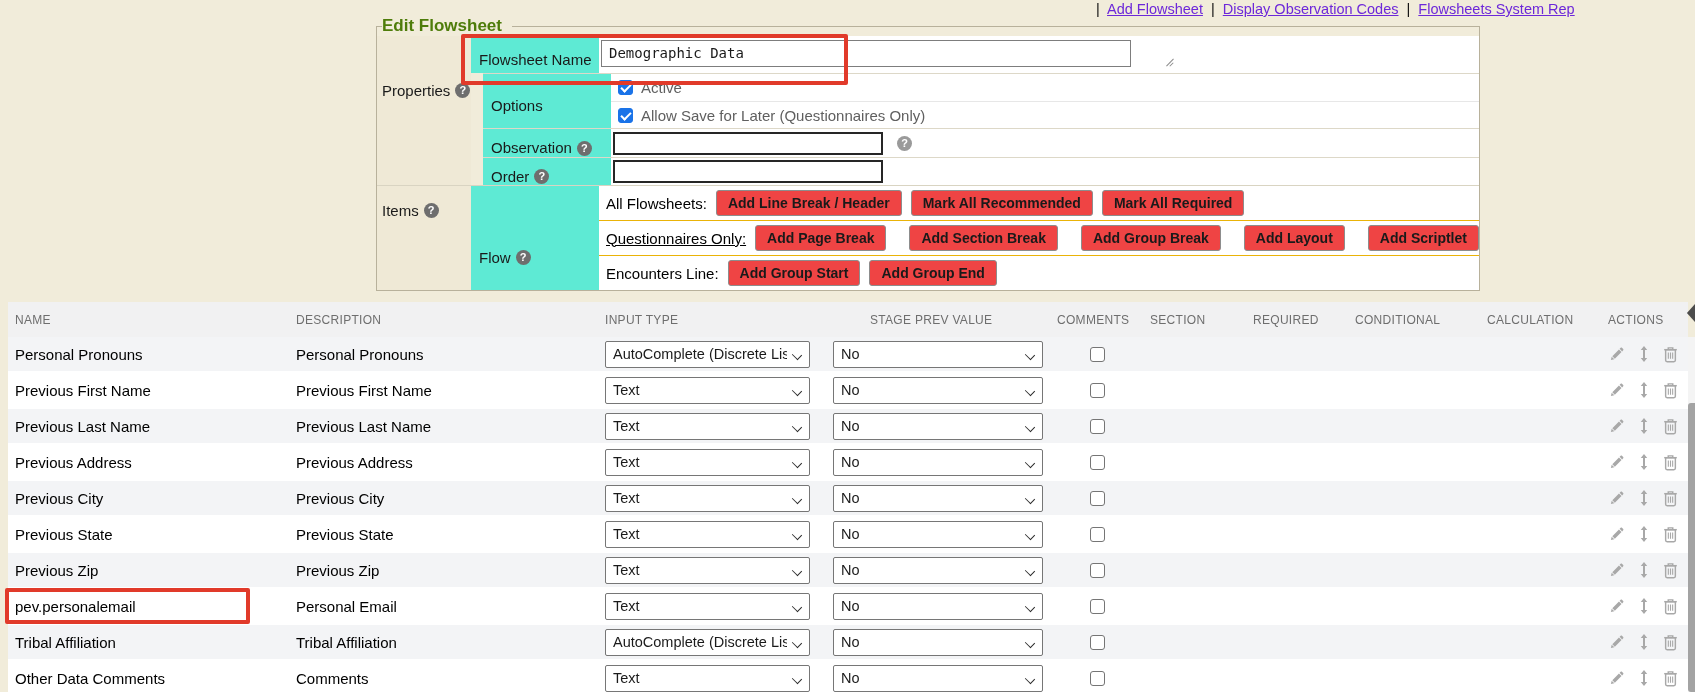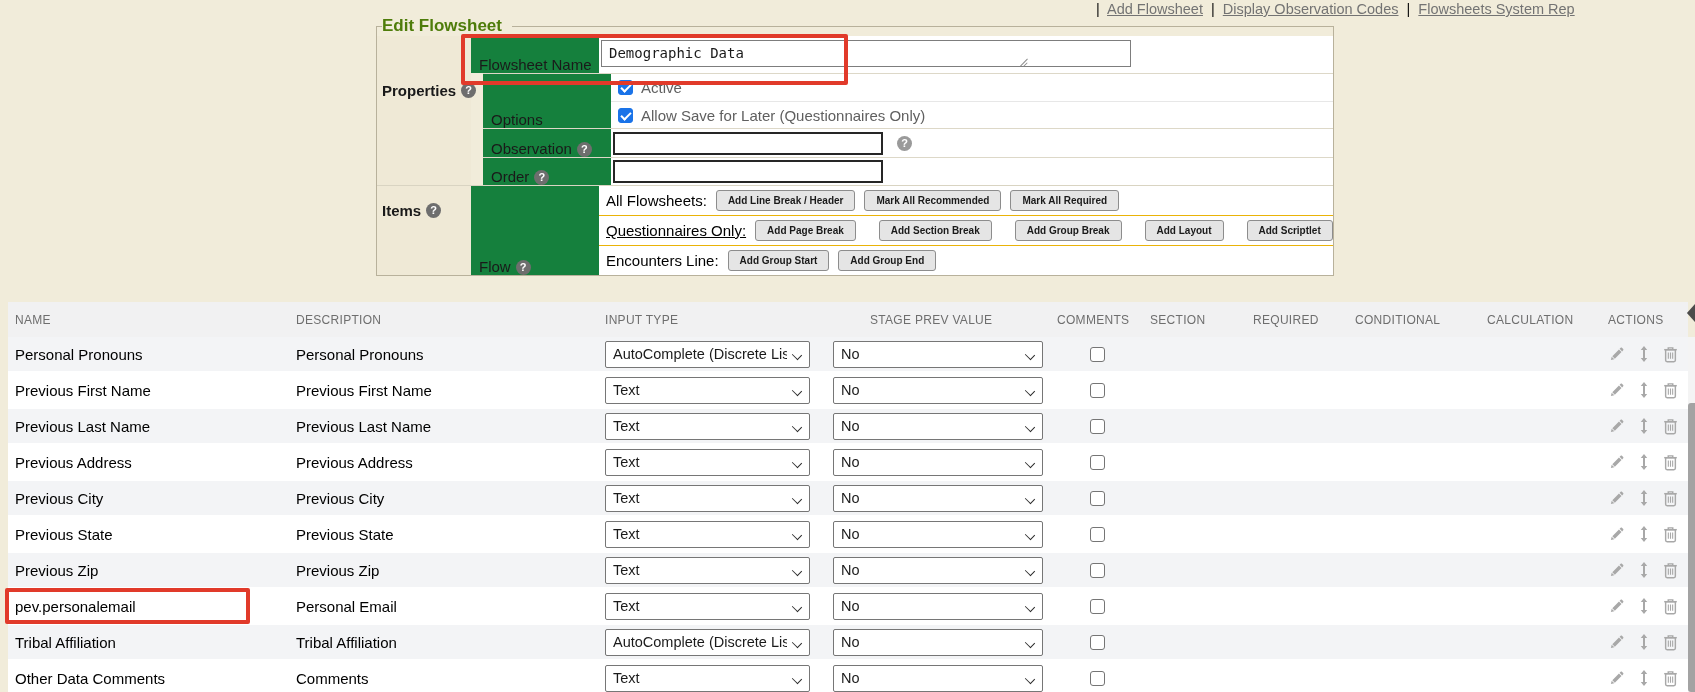--- a/index.html
+++ b/index.html
@@ -14,7 +14,7 @@
   
   .top-nav { position:absolute; top:1px; left:1092px; width:603px; white-space:nowrap;
              overflow:hidden; font-size:14.5px; }
-  .top-nav a { color:#737373; text-decoration:underline; cursor:pointer; }
+  .top-nav a { color:#6d28d9; text-decoration:underline; cursor:pointer; }
   .top-nav .sep { color:#0d0d0d; padding:0 4px; }
 
   

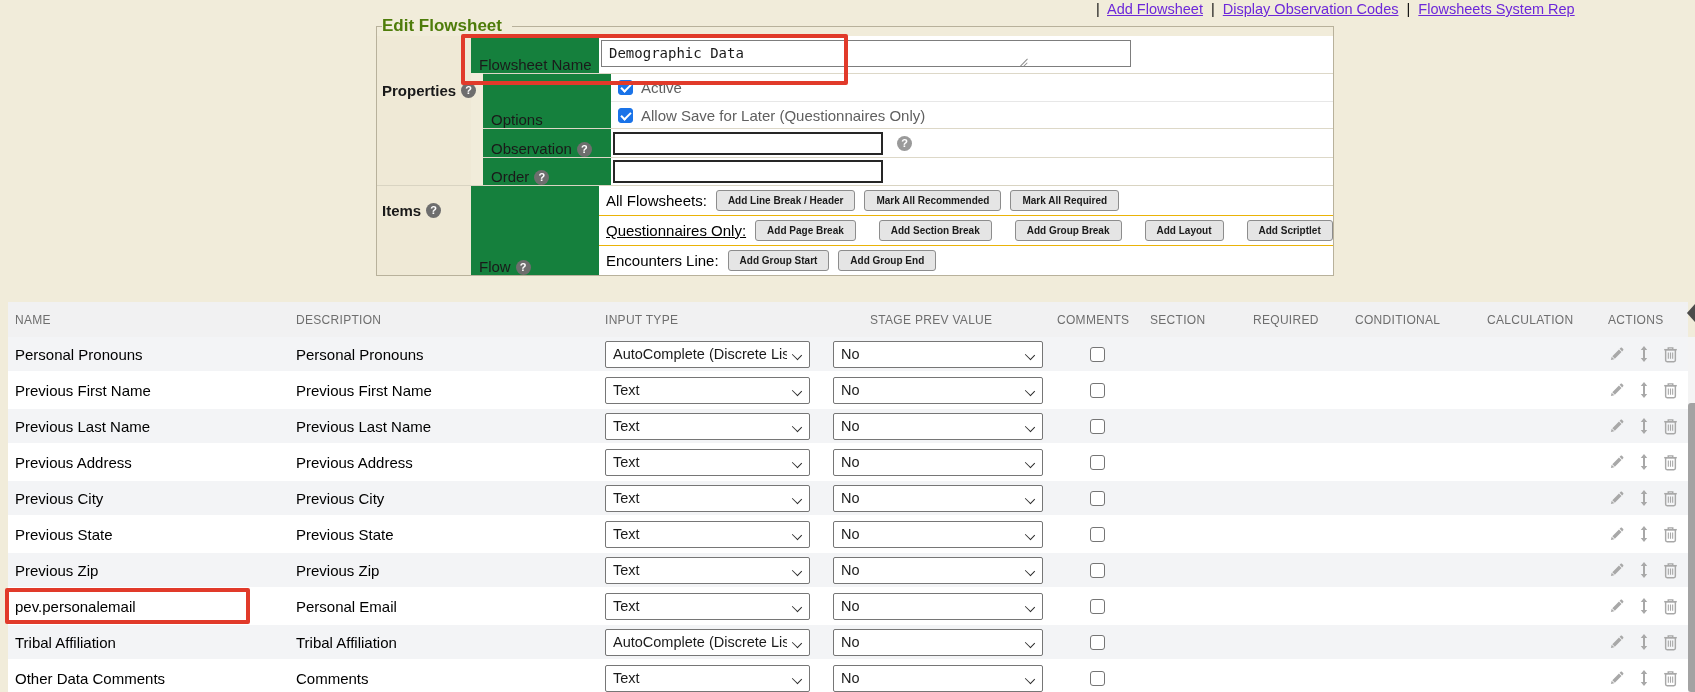--- a/index.html
+++ b/index.html
@@ -30,8 +30,8 @@
   .sec-rows { flex:1; }
   .frow { display:flex; }
   .frow + .frow { border-top:1px solid #ddd8c8;margin-left:12px; }
-  .frow-label { width:128px; background:#15803d; font-size:15px; padding:9px 0 0 8px;
-                display:flex; align-items:flex-end; gap:5px; }
+  .frow-label { width:128px; background:#5eead4; font-size:15px; padding:9px 0 0 8px;
+                display:flex; align-items:center; gap:5px; }
   .frow-content { flex:1; background:#fff; position:relative; }
 
   .help-icon { display:inline-block; width:15px; height:15px; border-radius:50%;

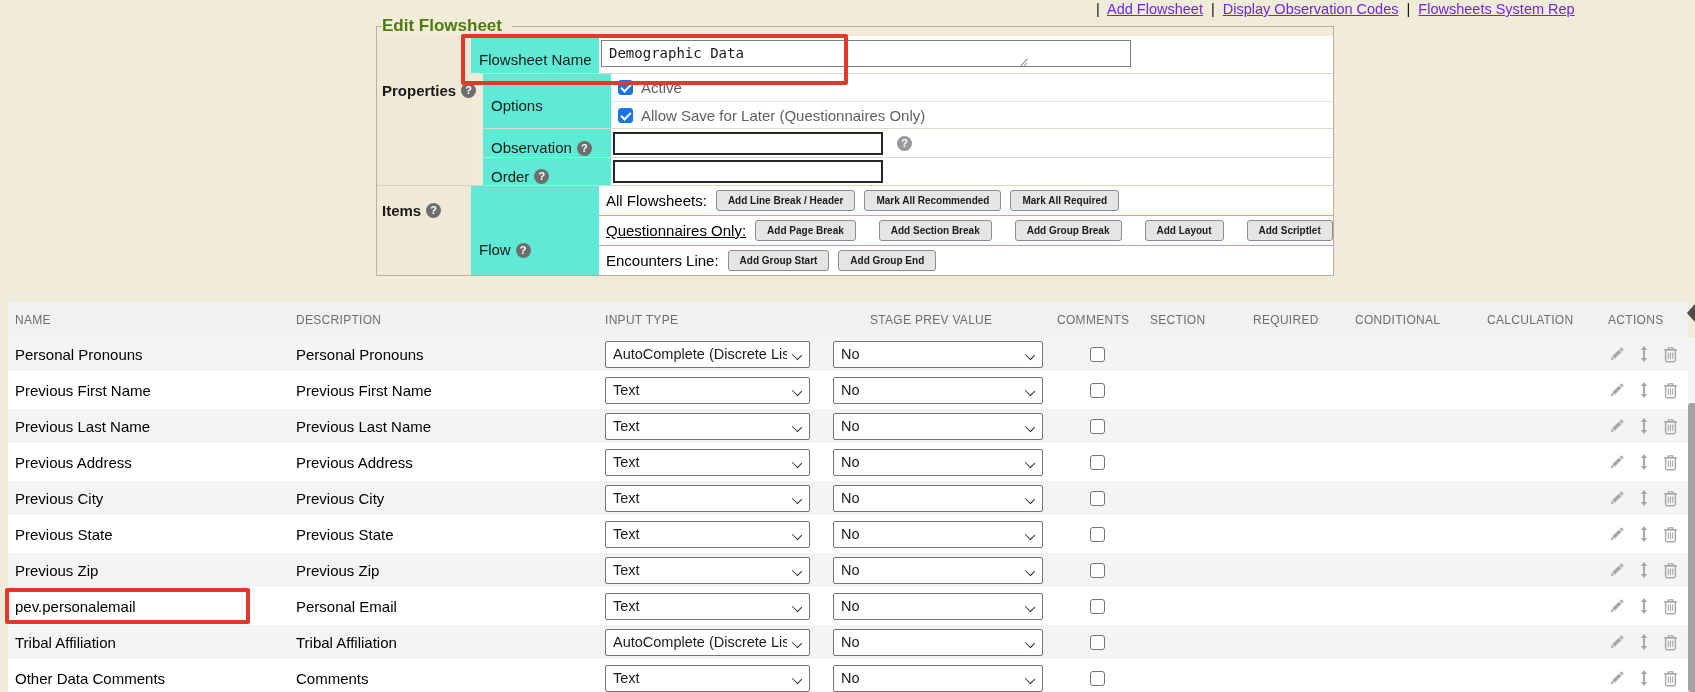--- a/index.html
+++ b/index.html
@@ -24,7 +24,7 @@
 
   .sec { display:flex; }
   .sec + .sec { border-top:1px solid #d9d4c2; }
-  .sec-label { width:94px; background:#efe9d6; font-weight:bold; font-size:15px;
+  .sec-label { width:94px; background:#efe9d6; font-weight:normal; font-size:15px;
                padding:46px 0 0 5px; display:flex; align-items:flex-start; gap:5px; }
   .sec.items .sec-label { padding-top:16px; }
   .sec-rows { flex:1; }

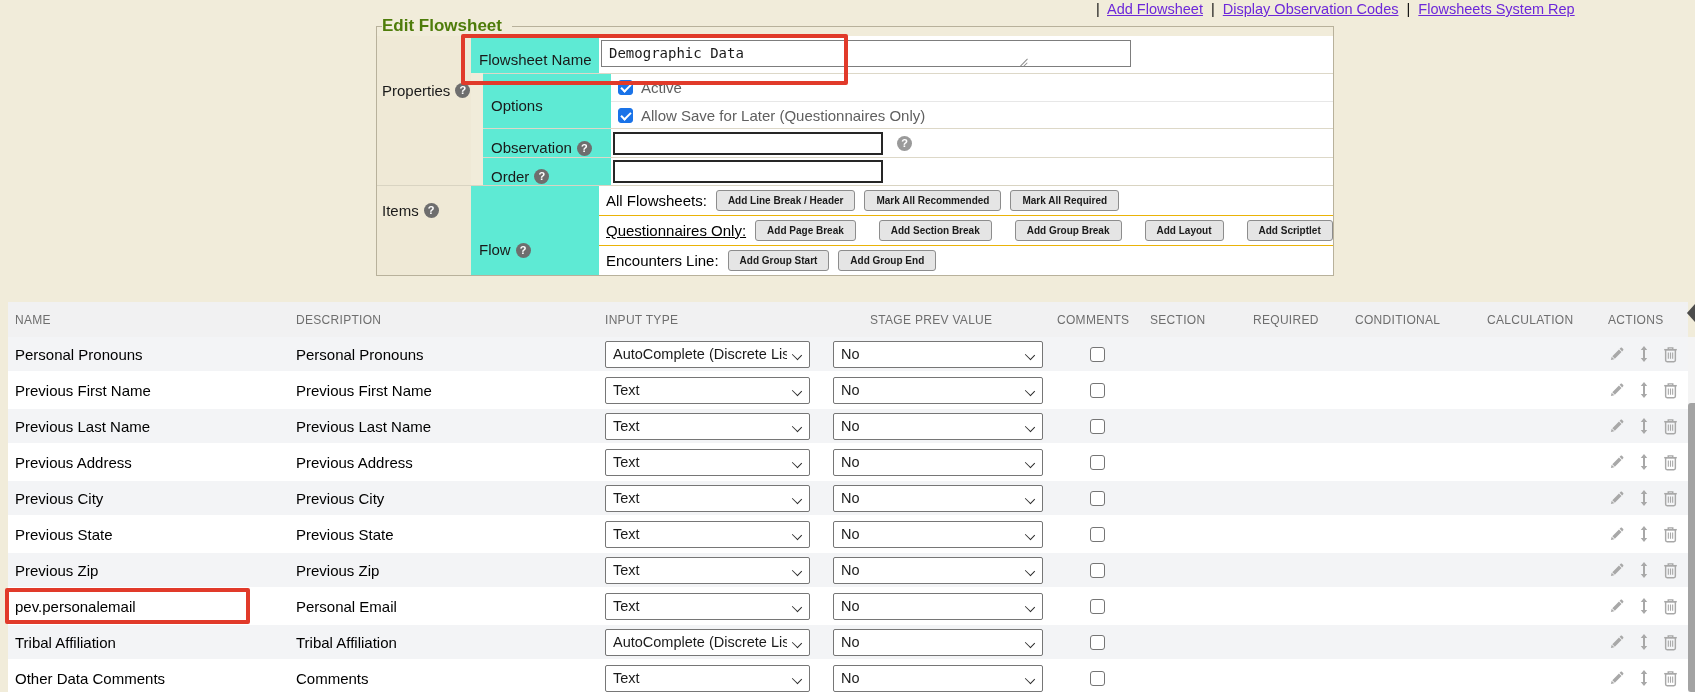--- a/index.html
+++ b/index.html
@@ -73,8 +73,8 @@
   .flow-line + .flow-line { border-top:1px solid #eab308; }
   .flow-line-label { font-size:15px; color:#000000; white-space:nowrap; }
   .flow-line-label.underline { text-decoration:underline; }
-  .flow-btn { font-family:"Liberation Sans", sans-serif; font-weight:bold; font-size:10px;
-              color:#1a1a1a; background:#e5e5e5; border:1px solid #8d8d8d; border-radius:3px;
+  .flow-btn { font-family:"Liberation Sans", sans-serif; font-weight:bold; font-size:14px;
+              color:#1a1a1a; background:#ef4444; border:1px solid #8d8d8d; border-radius:3px;
               padding:4px 11px; cursor:pointer; white-space:nowrap; }
 
   

